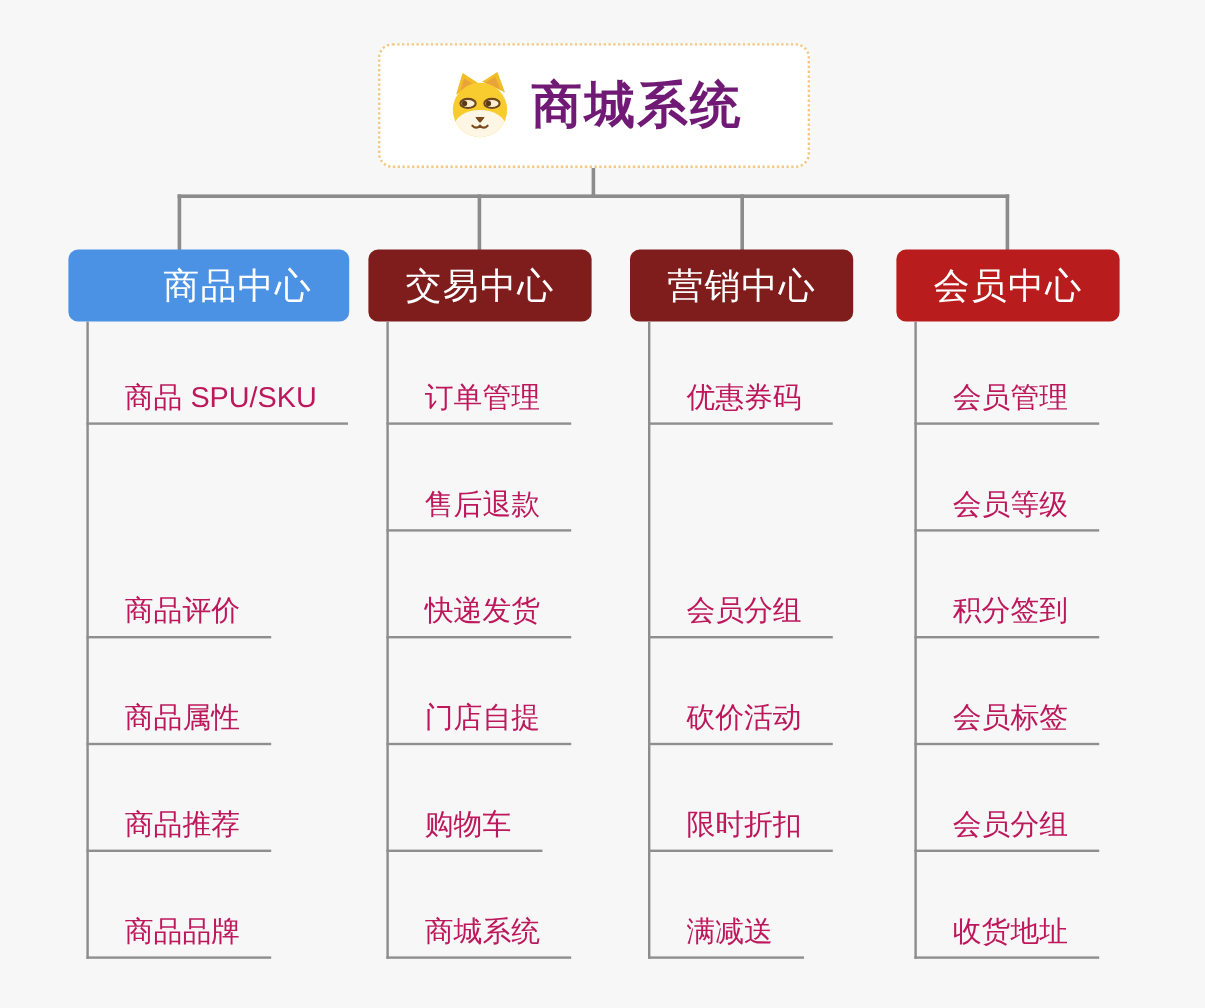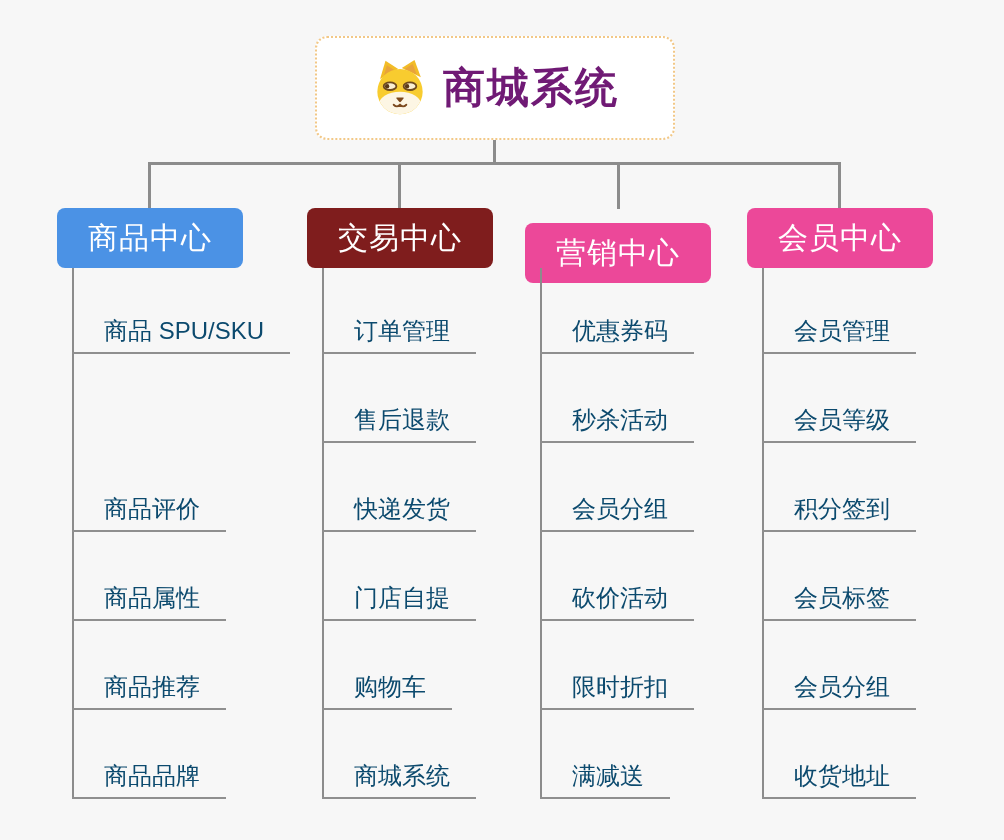--- a/index.html
+++ b/index.html
@@ -90,7 +90,7 @@
   <div class="line drop drop-3"></div>
 
   <div class="column col-0">
-    <div class="branch-box" style="background-color: rgb(75, 146, 229);">商品中心</div>
+    <div class="branch-box" style="background-color: rgb(75, 146, 229); padding-left: 48px;">商品中心</div>
     <div class="col-vline"></div>
     <div class="leaf row-0">商品 SPU/SKU</div>
     <div class="leaf row-2">商品评价</div>

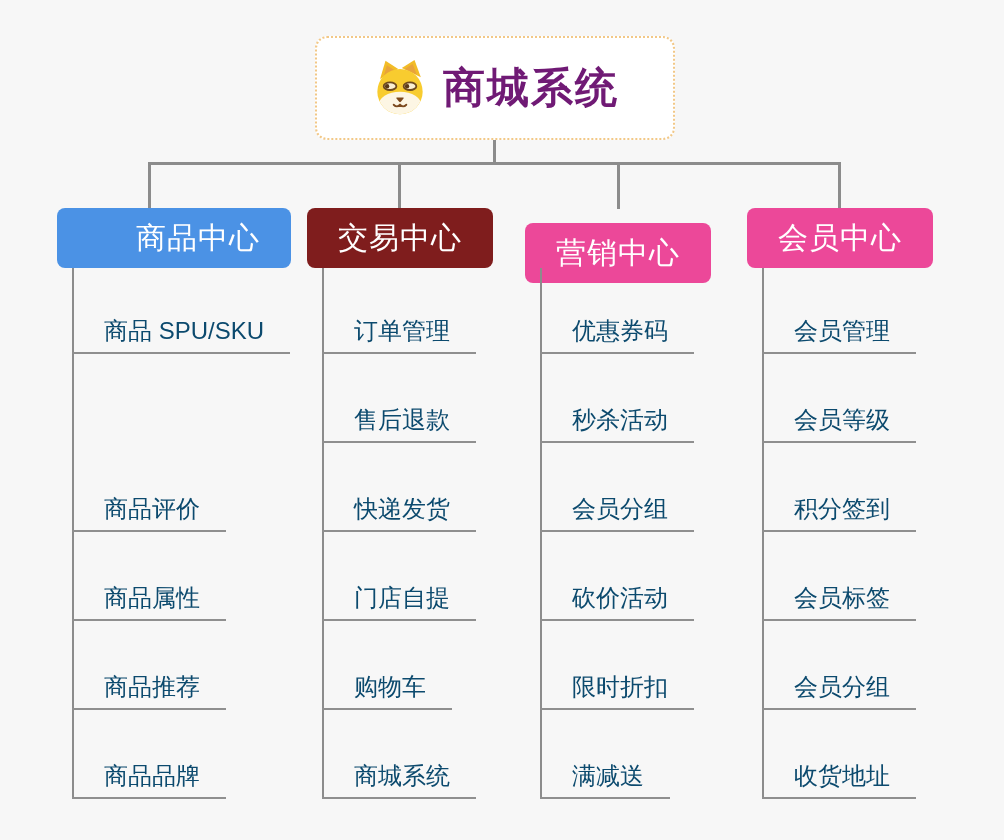--- a/index.html
+++ b/index.html
@@ -111,7 +111,7 @@
   </div>
 
   <div class="column col-2">
-    <div class="branch-box" style="background-color: #ec4899; margin-top: 15px;">营销中心</div>
+    <div class="branch-box" style="background-color: #7f1d1d;">营销中心</div>
     <div class="col-vline"></div>
     <div class="leaf row-0">优惠券码</div>
     <div class="leaf row-1">秒杀活动</div>

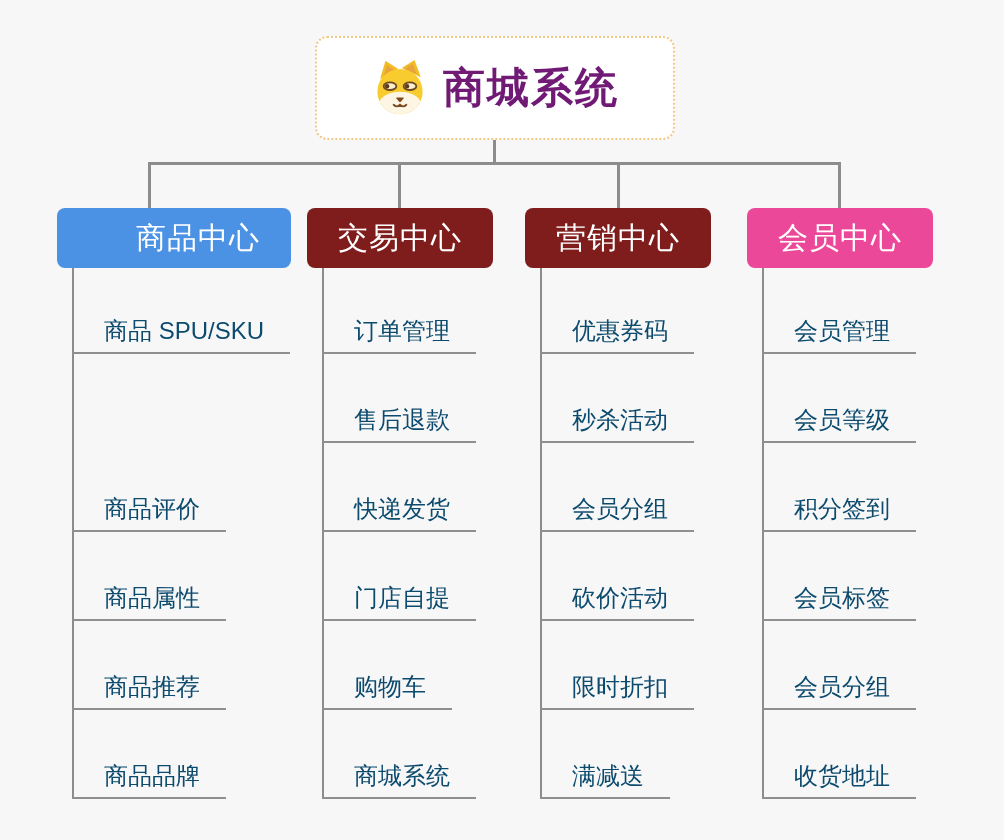--- a/index.html
+++ b/index.html
@@ -122,7 +122,7 @@
   </div>
 
   <div class="column col-3">
-    <div class="branch-box" style="background-color: #ec4899;">会员中心</div>
+    <div class="branch-box" style="background-color: #b91c1c;">会员中心</div>
     <div class="col-vline"></div>
     <div class="leaf row-0">会员管理</div>
     <div class="leaf row-1">会员等级</div>

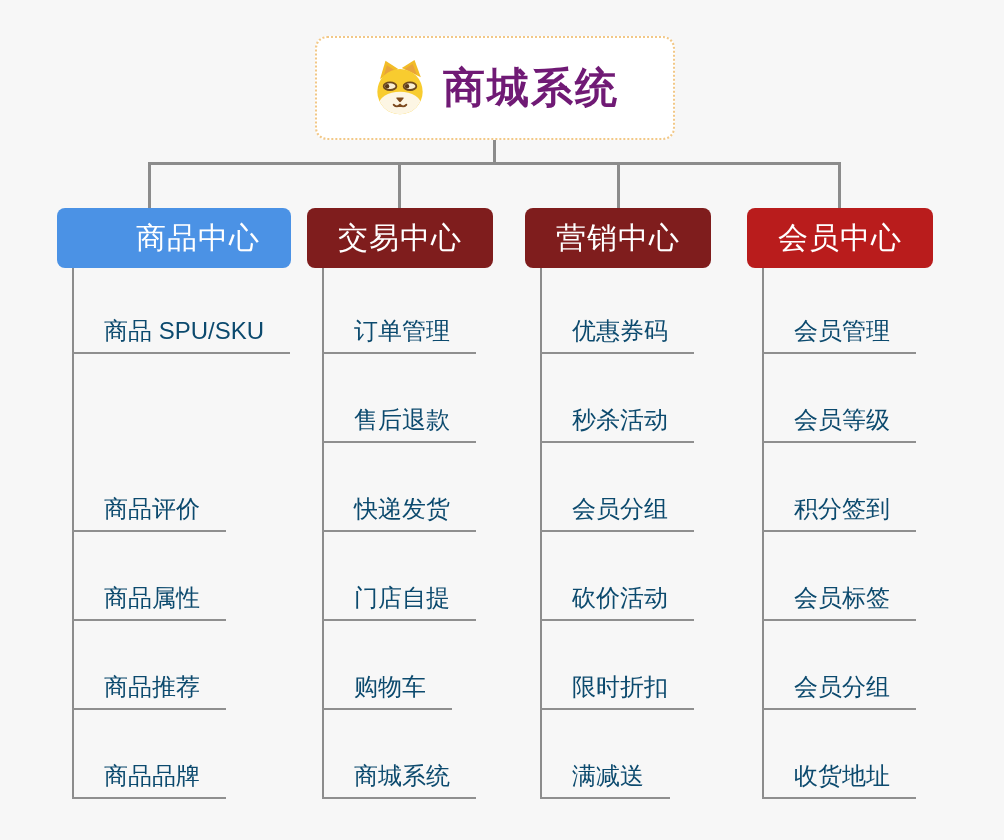--- a/index.html
+++ b/index.html
@@ -50,7 +50,7 @@
     display:flex;align-items:center;
     padding:0 26px 0 32px;
     border-bottom:2px solid #8F8F8F;
-    font-size:24px;color:#0c4a6e;white-space:nowrap;
+    font-size:24px;color:#be185d;white-space:nowrap;
     box-sizing:border-box;
   }
   .row-0{top:102px;} .row-1{top:191px;} .row-2{top:280px;}

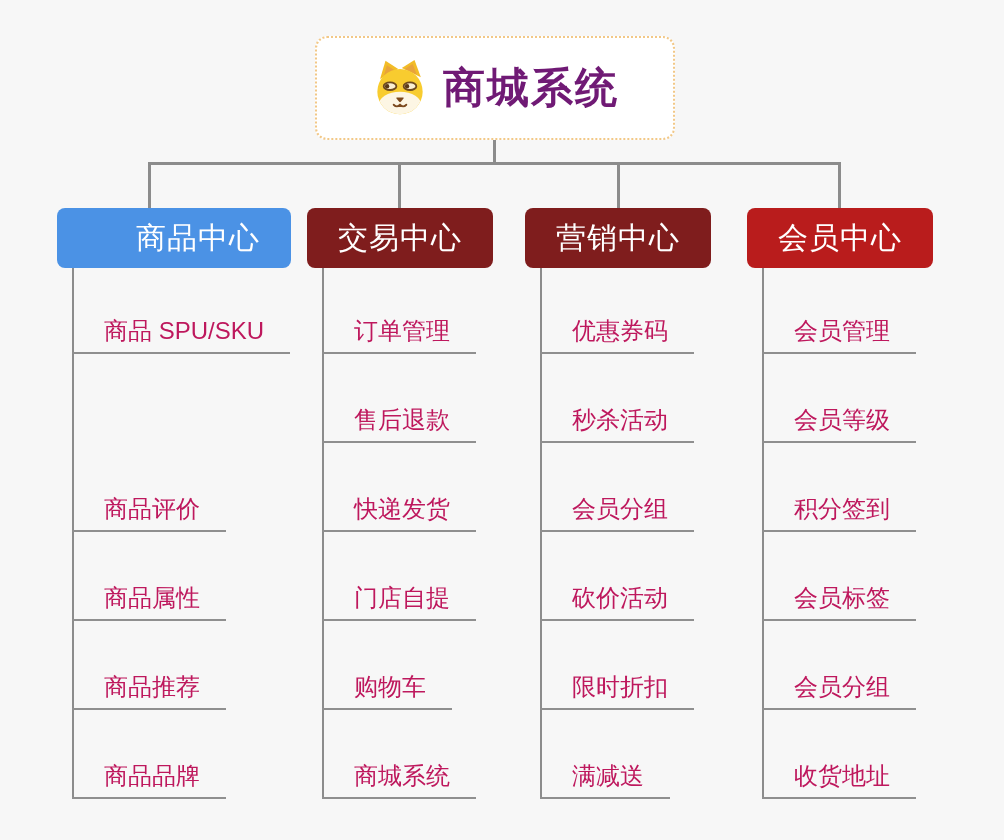--- a/index.html
+++ b/index.html
@@ -114,7 +114,6 @@
     <div class="branch-box" style="background-color: #7f1d1d;">营销中心</div>
     <div class="col-vline"></div>
     <div class="leaf row-0">优惠券码</div>
-    <div class="leaf row-1">秒杀活动</div>
     <div class="leaf row-2">会员分组</div>
     <div class="leaf row-3">砍价活动</div>
     <div class="leaf row-4">限时折扣</div>

